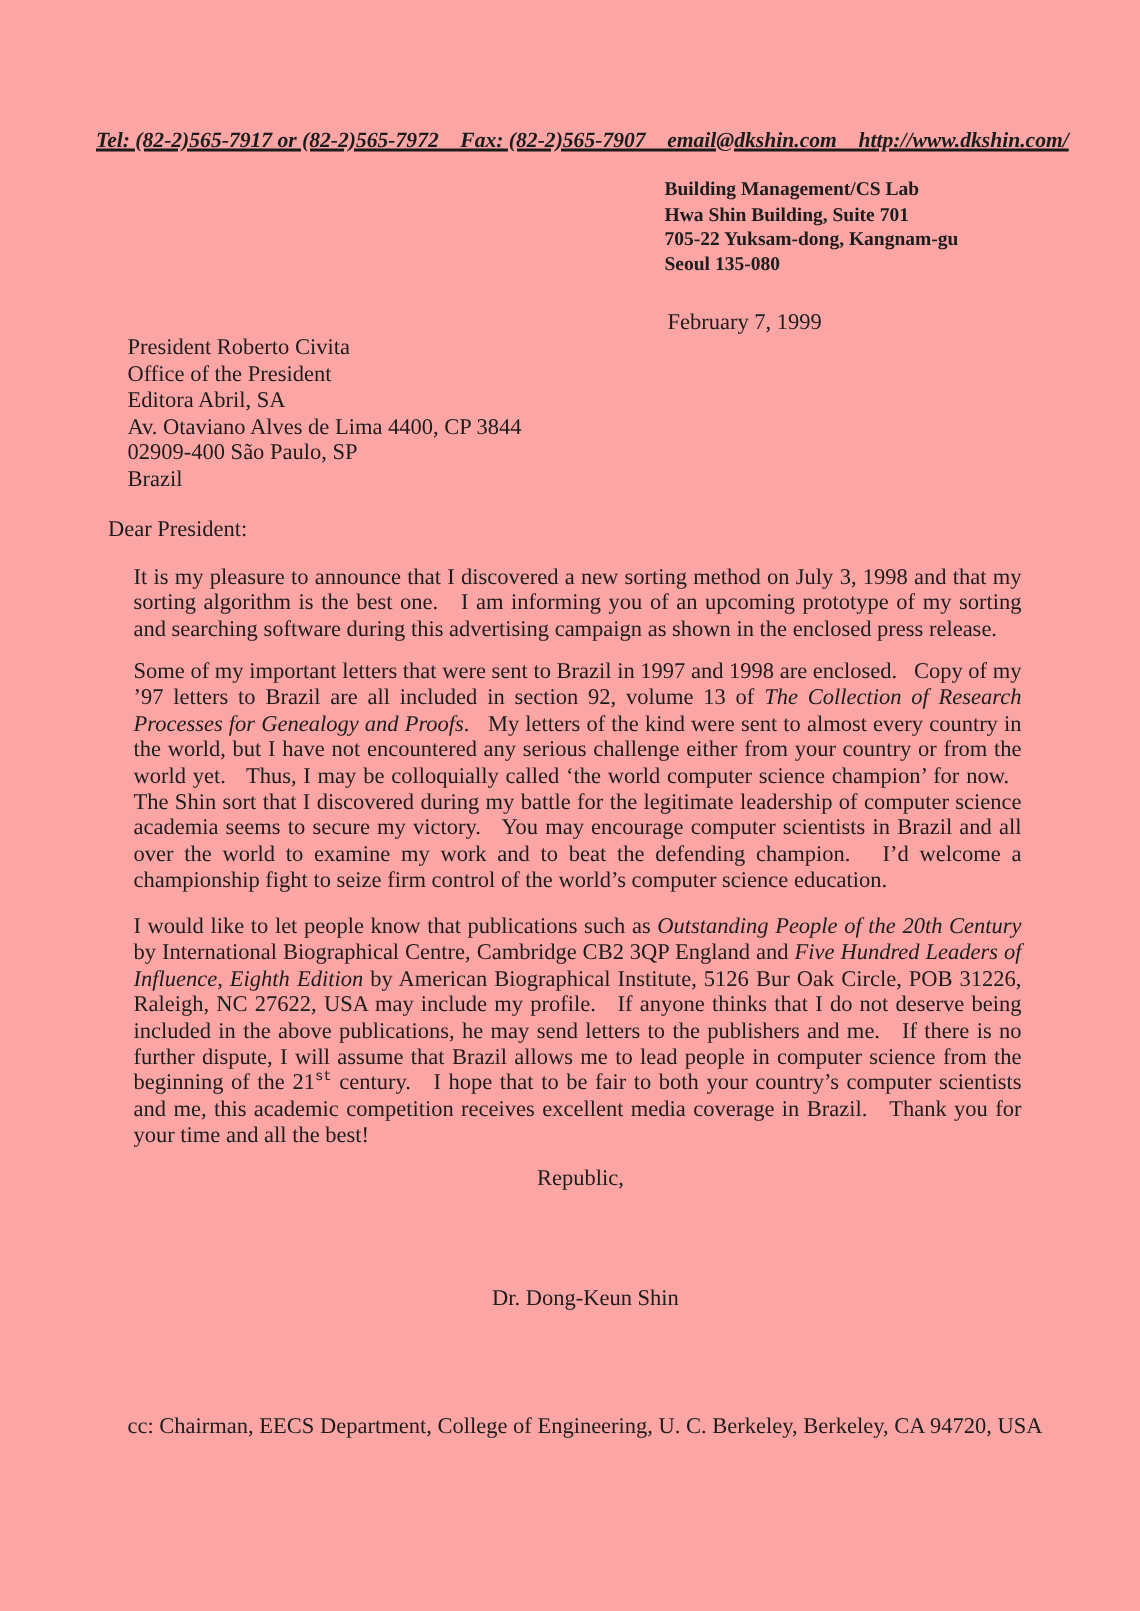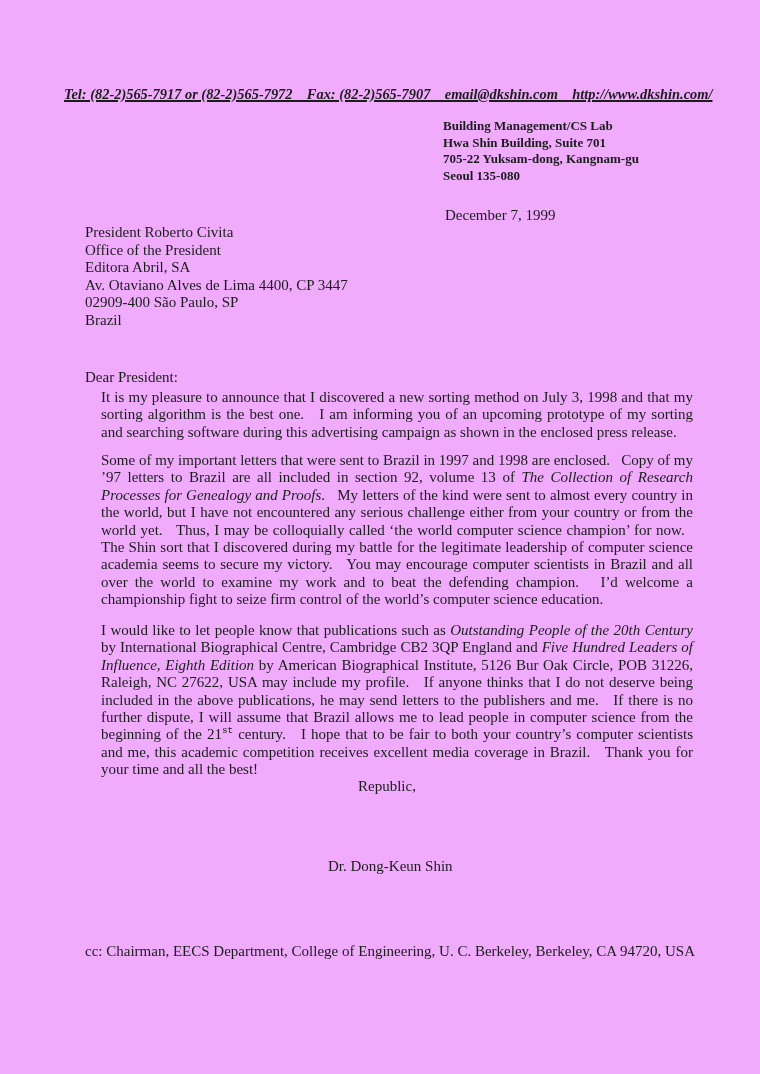--- a/index.html
+++ b/index.html
@@ -7,7 +7,7 @@
     position: relative;
     width: 760px;
     height: 1074px;
-    background: #f0abfc;
+    background: #fca5a5;
     font-family: "Liberation Serif", serif;
     color: #1c1c1c;
     font-size: 15px;

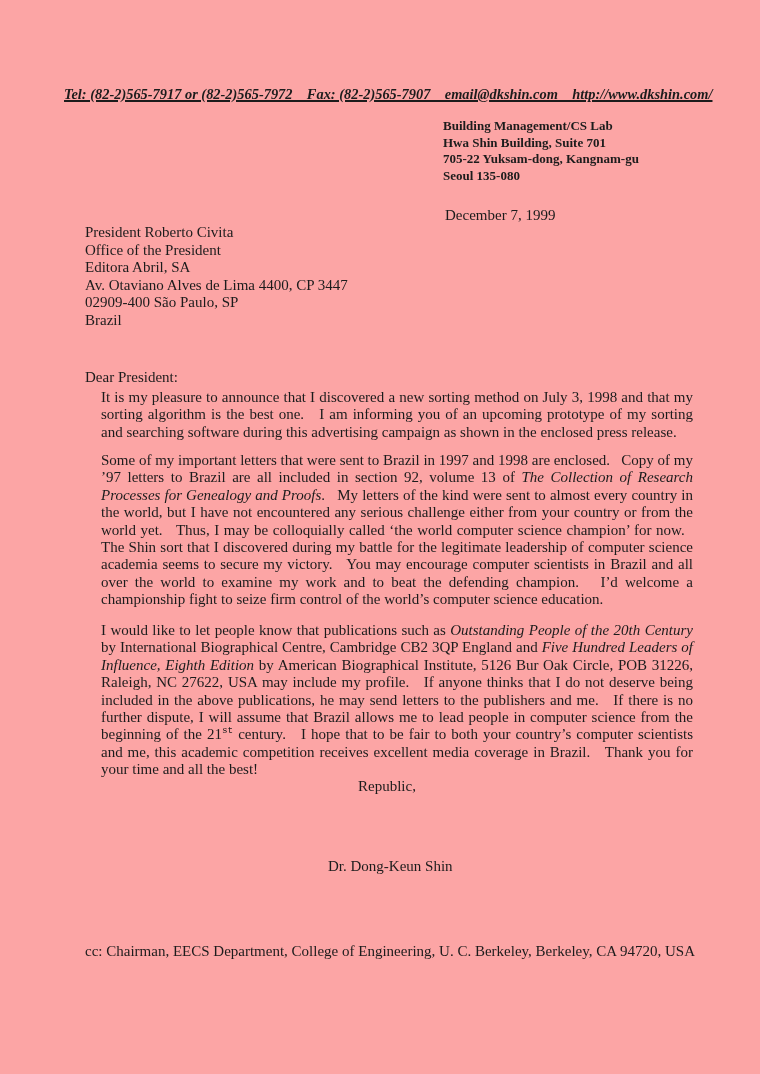--- a/index.html
+++ b/index.html
@@ -69,7 +69,7 @@
     <div>Seoul 135-080</div>
   </div>
 
-  <div class="abs date-line">December 7, 1999</div>
+  <div class="abs date-line">February 7, 1999</div>
 
   <div class="abs recipient-block">
     <div>President Roberto Civita</div>

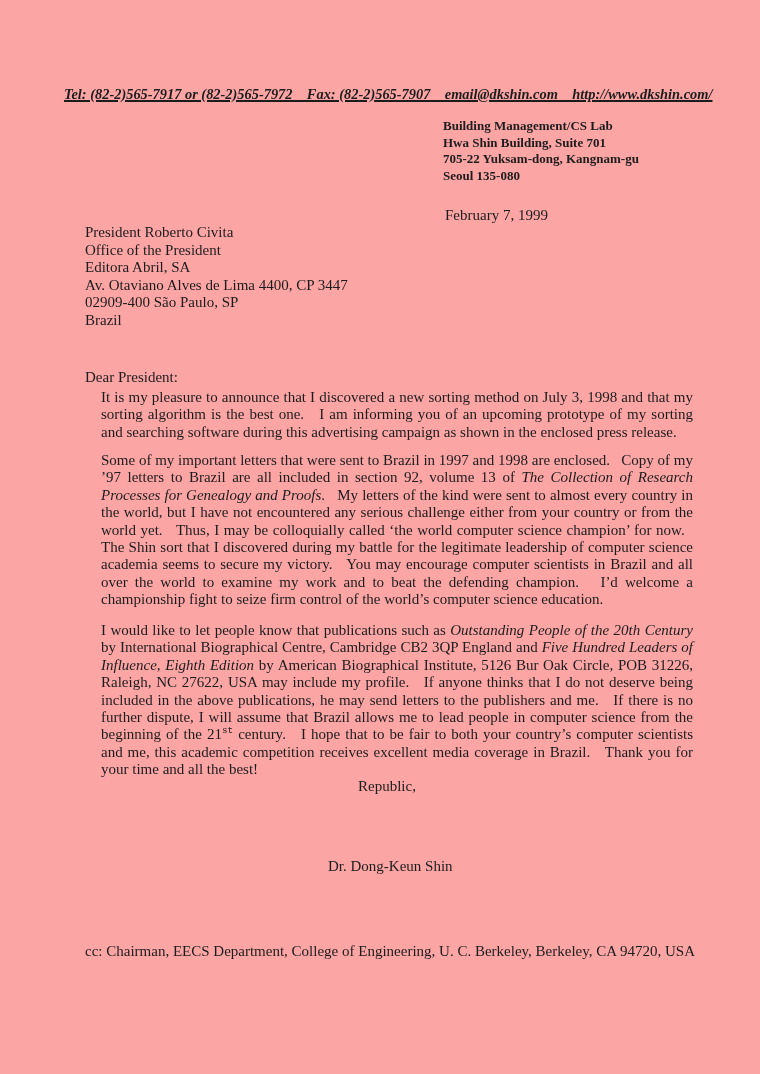--- a/index.html
+++ b/index.html
@@ -75,7 +75,7 @@
     <div>President Roberto Civita</div>
     <div>Office of the President</div>
     <div>Editora Abril, SA</div>
-    <div>Av. Otaviano Alves de Lima 4400, CP 3447</div>
+    <div>Av. Otaviano Alves de Lima 4400, CP 3844</div>
     <div>02909-400 São Paulo, SP</div>
     <div>Brazil</div>
   </div>

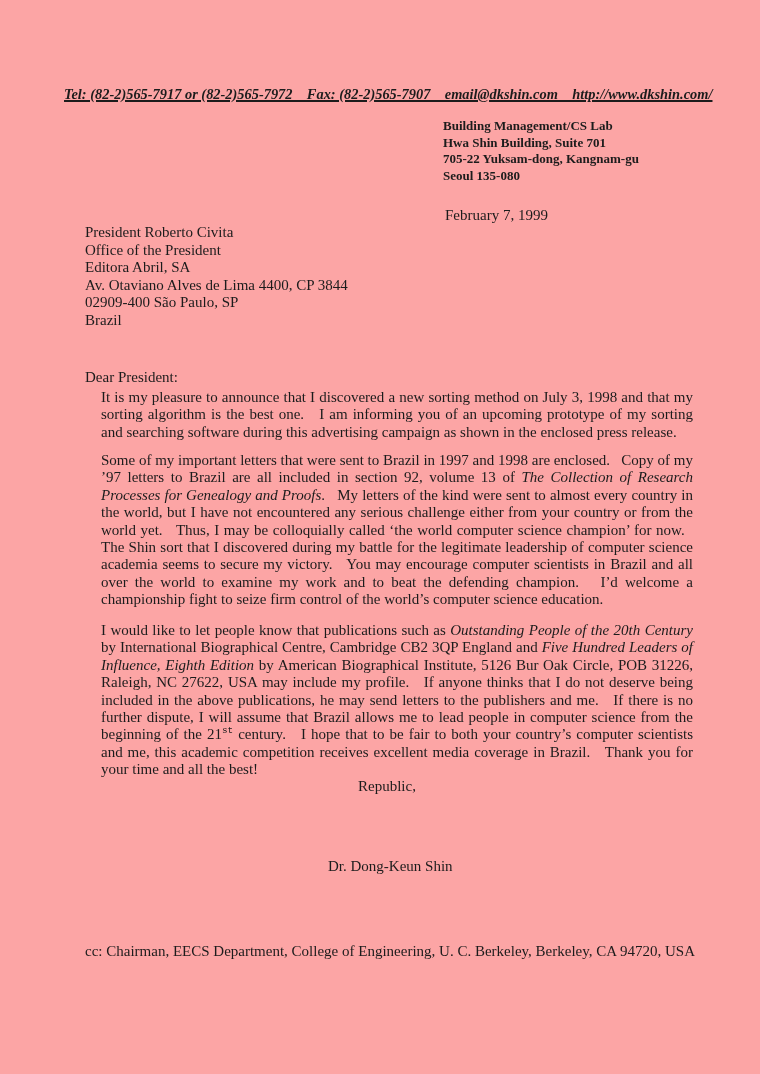--- a/index.html
+++ b/index.html
@@ -37,7 +37,7 @@
     top: 224px;
     line-height: 17.6px;
   }
-  .salutation { left: 85px; top: 345px; margin-top: 24px; }
+  .salutation { left: 72px; top: 345px; }
   .para {
     position: absolute;
     left: 85px;

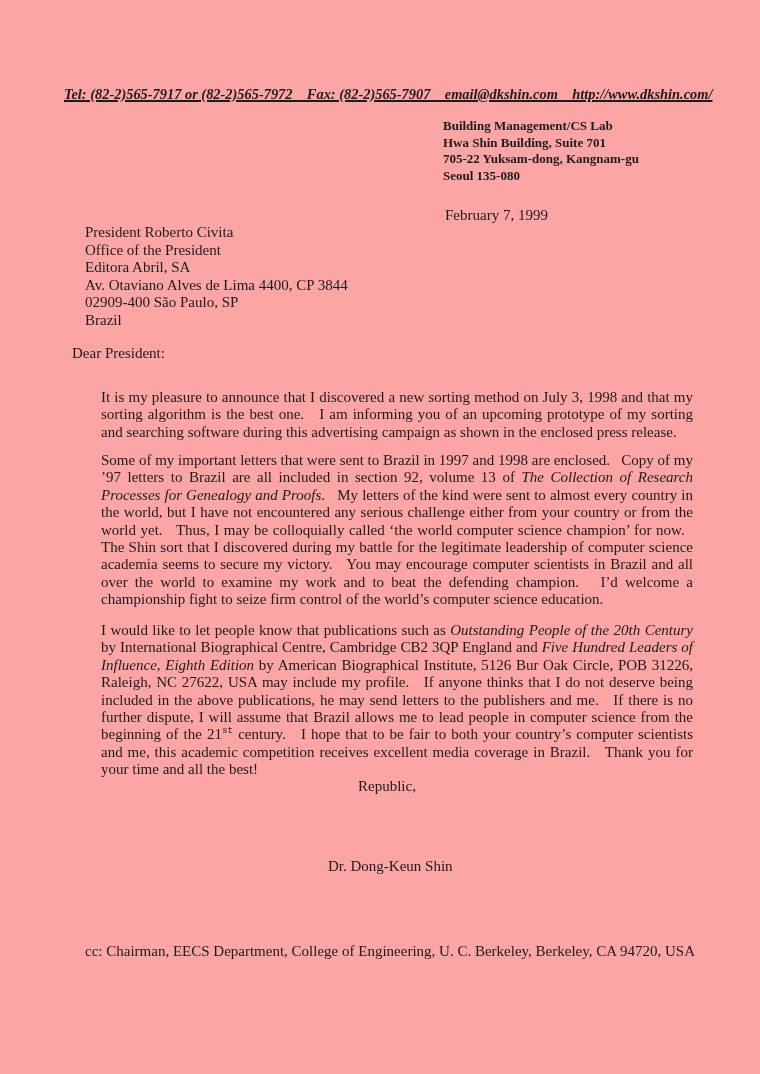--- a/index.html
+++ b/index.html
@@ -42,7 +42,7 @@
     position: absolute;
     left: 85px;
     width: 592px;
-    margin: 16px;
+    margin: 4px;
     text-align: justify;
     line-height: 17.4px;
   }

